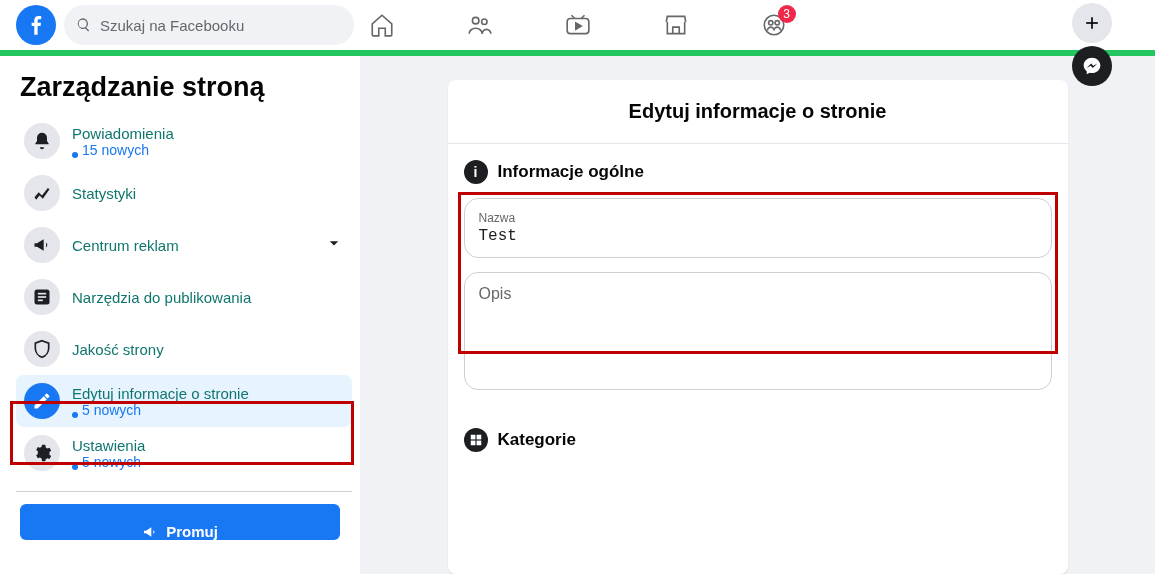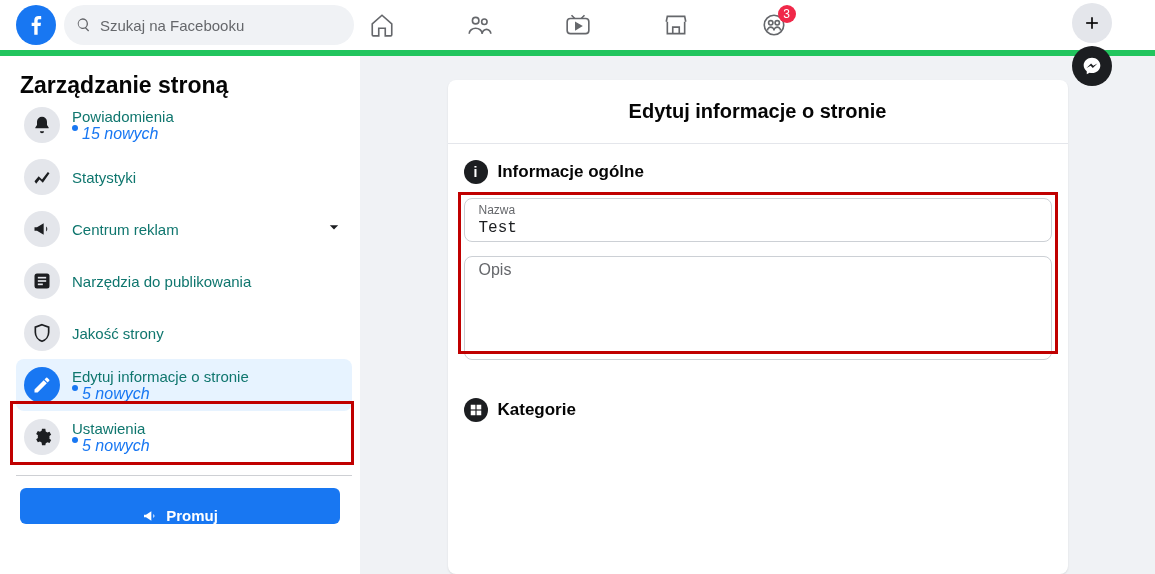--- a/index.html
+++ b/index.html
@@ -45,7 +45,7 @@
 
     
     .sidebar { width: 360px; background: #fff; padding: 16px 8px 16px 16px; position: relative; }
-    .sidebar h1 { font-size: 23px; font-weight: 700; color: #050505; padding-left: 4px; }
+    .sidebar h1 { font-size: 27px; font-weight: 700; color: #050505; margin-bottom: 12px; padding-left: 4px; }
     .side-list { list-style: none; }
     .side-item {
       display: flex; align-items: center; gap: 12px; padding: 8px; border-radius: 8px;

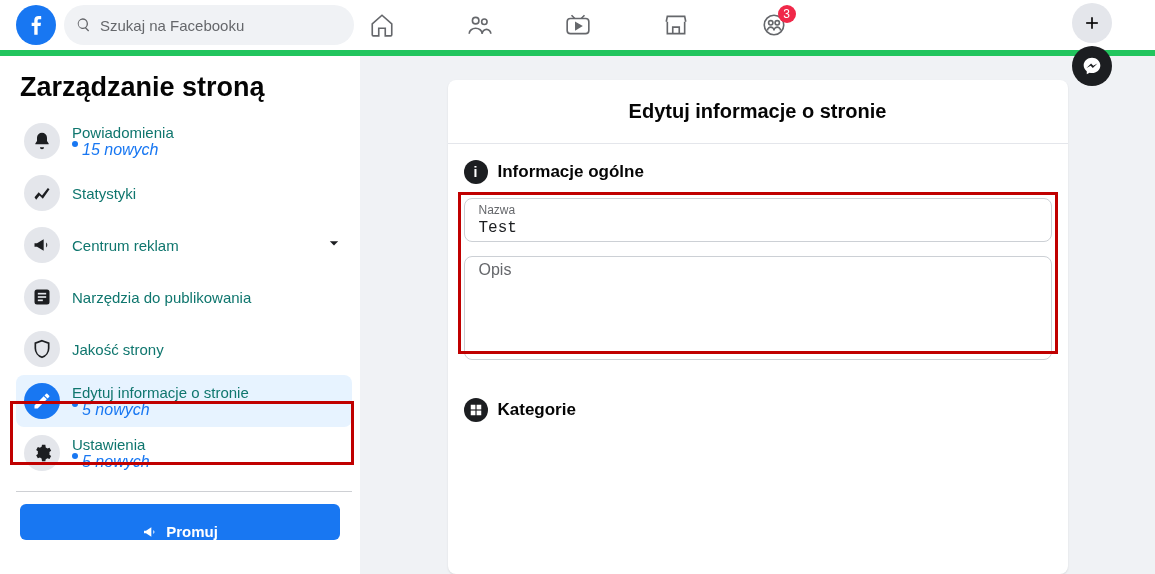--- a/index.html
+++ b/index.html
@@ -61,7 +61,7 @@
     .side-item.active .side-icon svg { fill: #fff; }
     .side-text { flex: 1; }
     .side-label { font-size: 15px; font-weight: 500; color: #0f766e; }
-    .side-sub { font-size: 16px; color: #1877f2; display: flex; align-items: flex-start; gap: 4px; font-style: italic; }
+    .side-sub { font-size: 14px; color: #1877f2; display: flex; align-items: flex-end; gap: 4px; }
     .dot { width: 6px; height: 6px; border-radius: 50%; background: #1877f2; display: inline-block; }
     .chevron { margin-left: auto; }
     .chevron svg { width: 20px; height: 20px; fill: #1c1e21; }

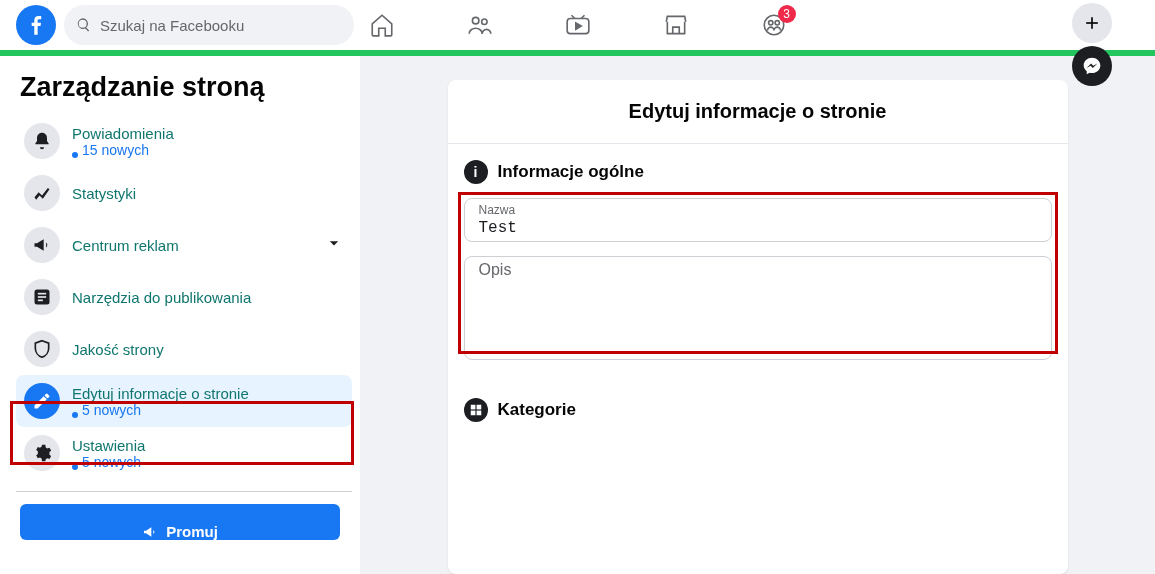--- a/index.html
+++ b/index.html
@@ -99,7 +99,7 @@
     }
     .section-title { font-size: 17px; font-weight: 700; color: #050505; }
     .input-box {
-      border: 1px solid #ccd0d5; border-radius: 8px; padding: 4px 14px; margin-bottom: 14px;
+      border: 1px solid #ccd0d5; border-radius: 14px; padding: 12px 14px; margin-bottom: 14px;
       background: #fff;
     }
     .input-label { font-size: 12px; color: #65676b; margin-bottom: 2px; }

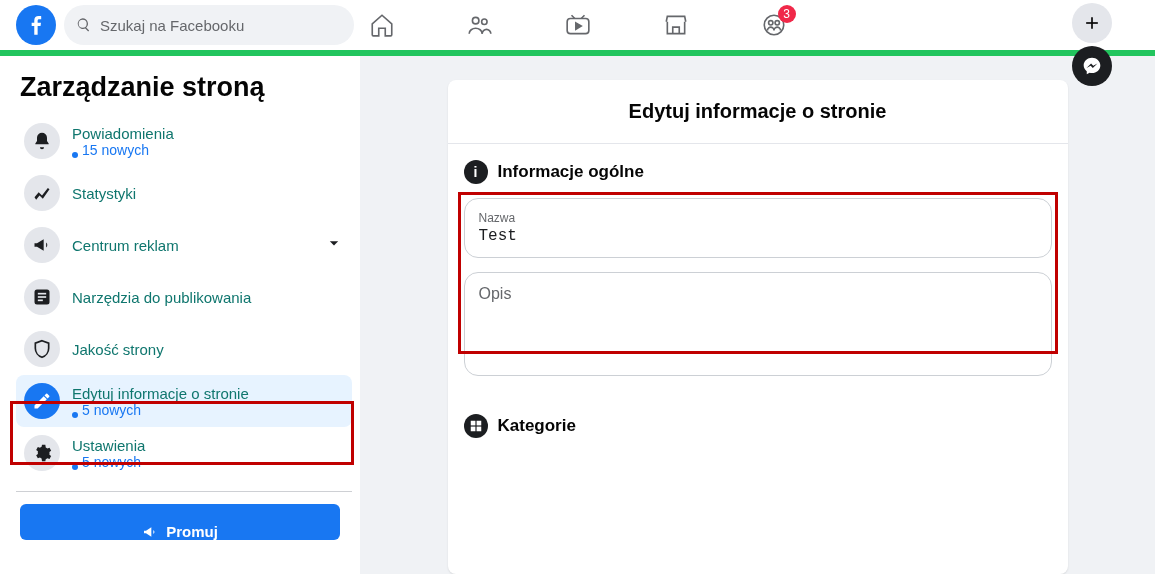--- a/index.html
+++ b/index.html
@@ -104,7 +104,7 @@
     }
     .input-label { font-size: 12px; color: #65676b; margin-bottom: 2px; }
     .input-value { font-size: 16px; color: #1c1e21; font-family: Liberation Mono, monospace; }
-    .input-box.big { height: 104px; }
+    .input-box.big { height: 118px; }
     .input-box.big .input-label { font-size: 16px; color: #65676b; }
 
     .main .highlight-box { width: 600px; height: 162px; left: 10px; top: 48px; }

